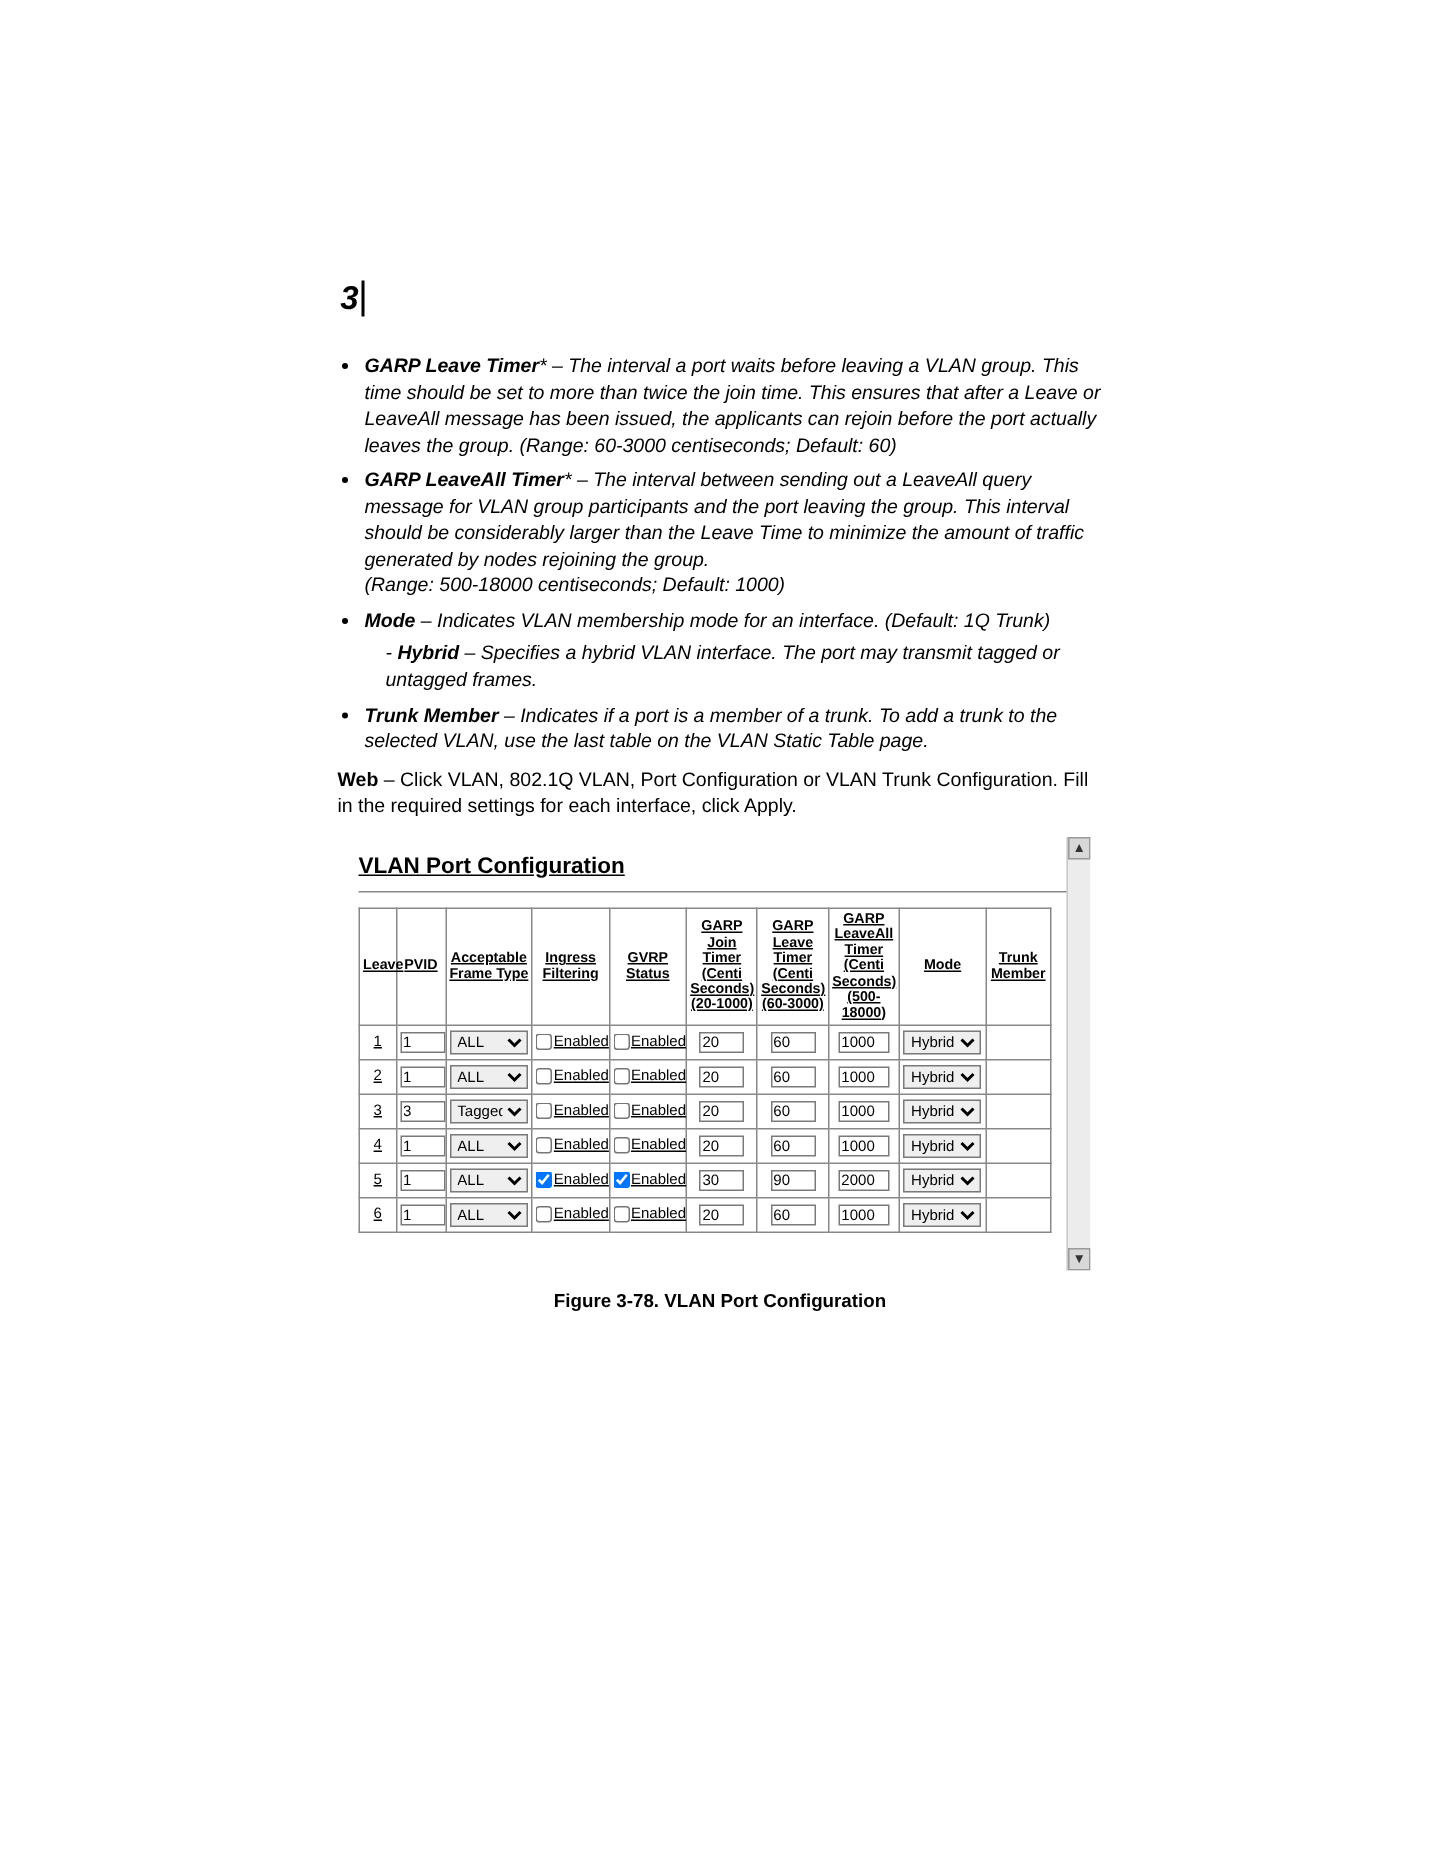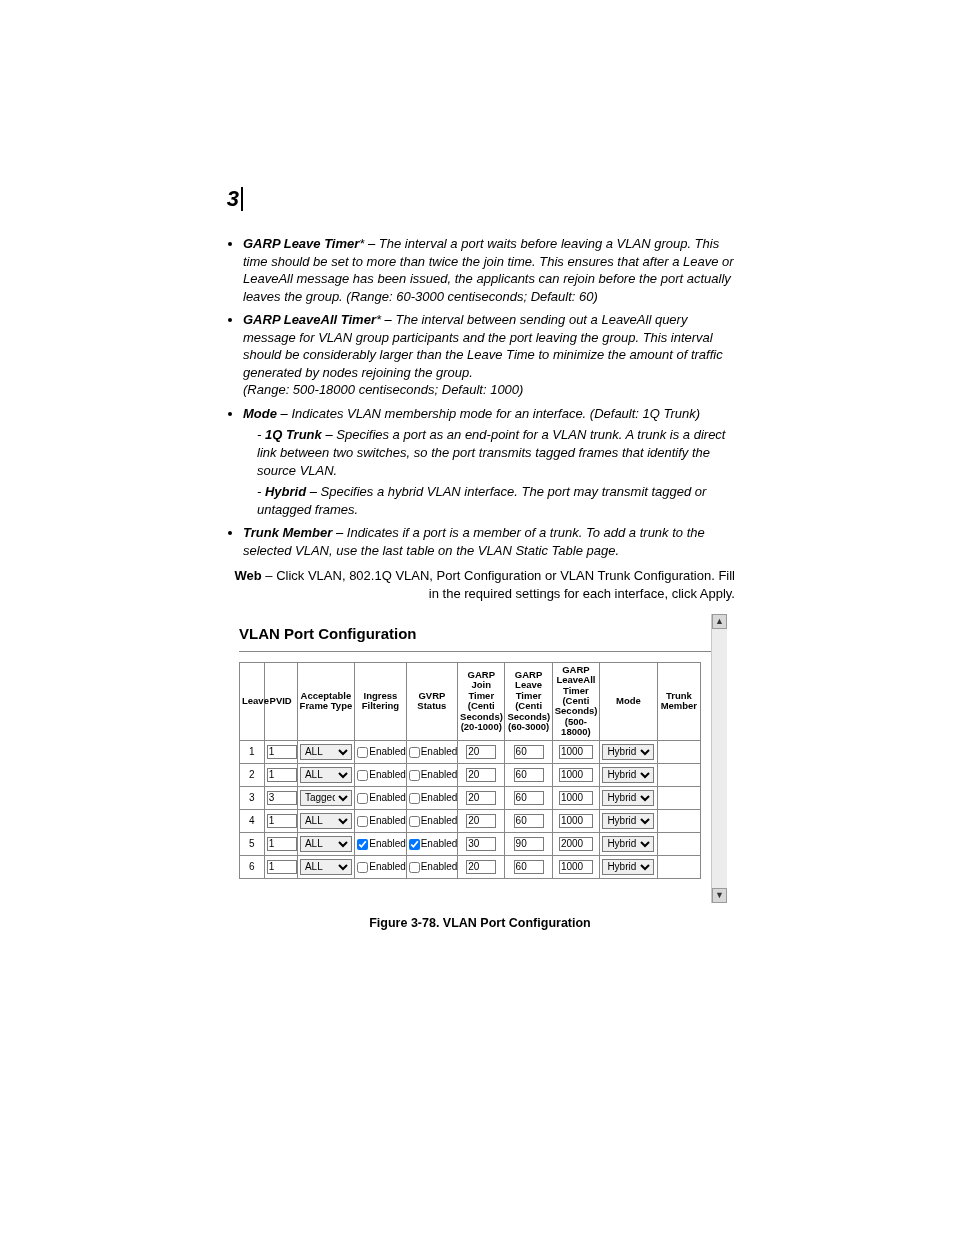--- a/index.html
+++ b/index.html
@@ -191,9 +191,6 @@
       <li>
         <span class="b">Mode</span><span> – Indicates VLAN membership mode for an interface. (Default: 1Q Trunk)</span>
         <ul class="inner">
-          <li>
-            <span class="b">1Q Trunk</span><span> – Specifies a port as an end-point for a VLAN trunk. A trunk is a direct link between two switches, so the port transmits tagged frames that identify the source VLAN.</span>
-          </li>
           <li>
             <span class="b">Hybrid</span><span> – Specifies a hybrid VLAN interface. The port may transmit tagged or untagged frames.</span>
           </li>

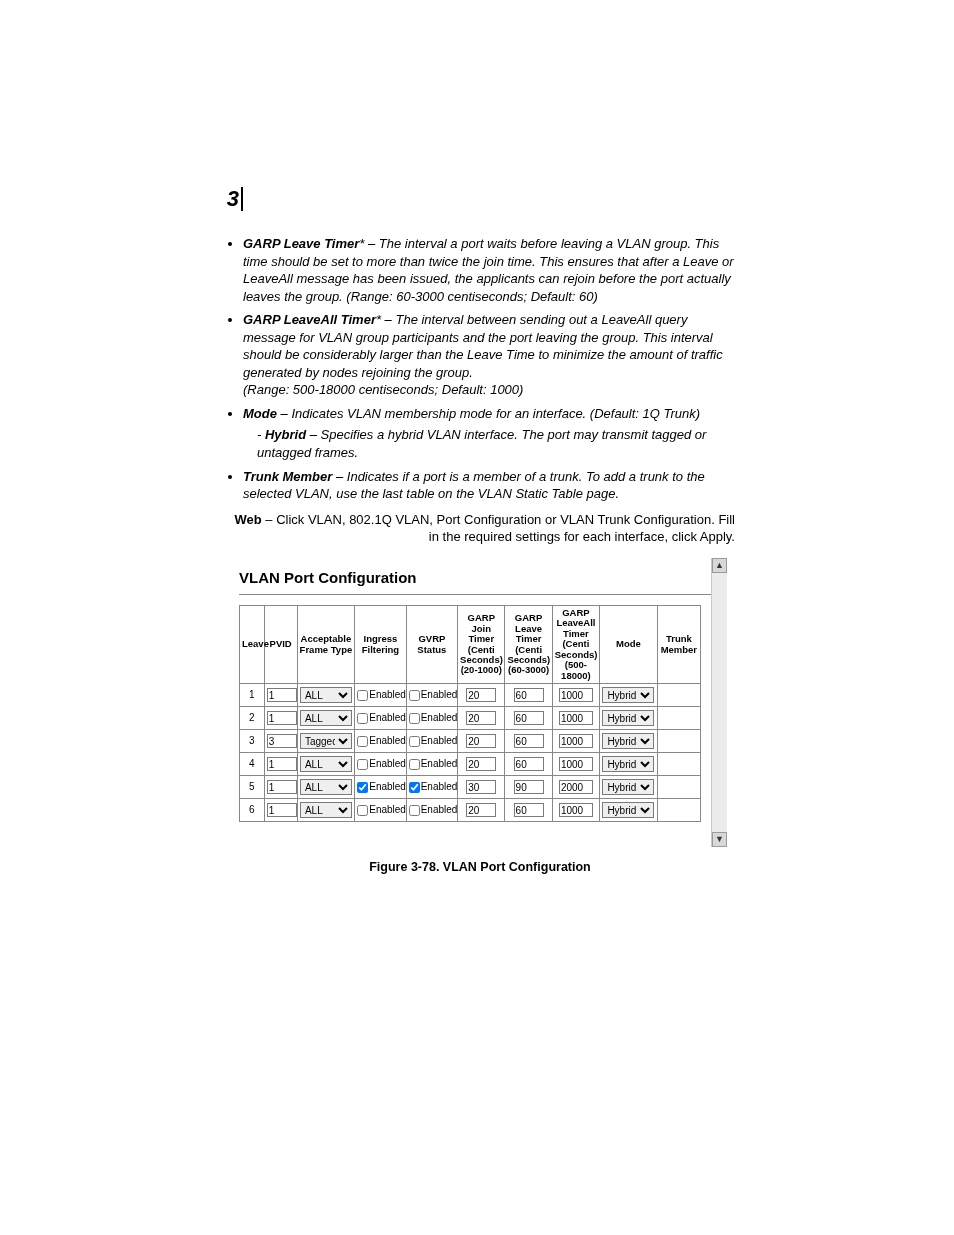--- a/index.html
+++ b/index.html
@@ -64,7 +64,7 @@
     margin: 8px 0 10px 10px;
   }
   .footnote-ast { display: inline-block; width: 12px; }
-  .para { margin: 8px 0 12px 0; text-align: right; }
+  .para { margin: 8px 0 12px 0; }
 
   
   .shot-wrap {

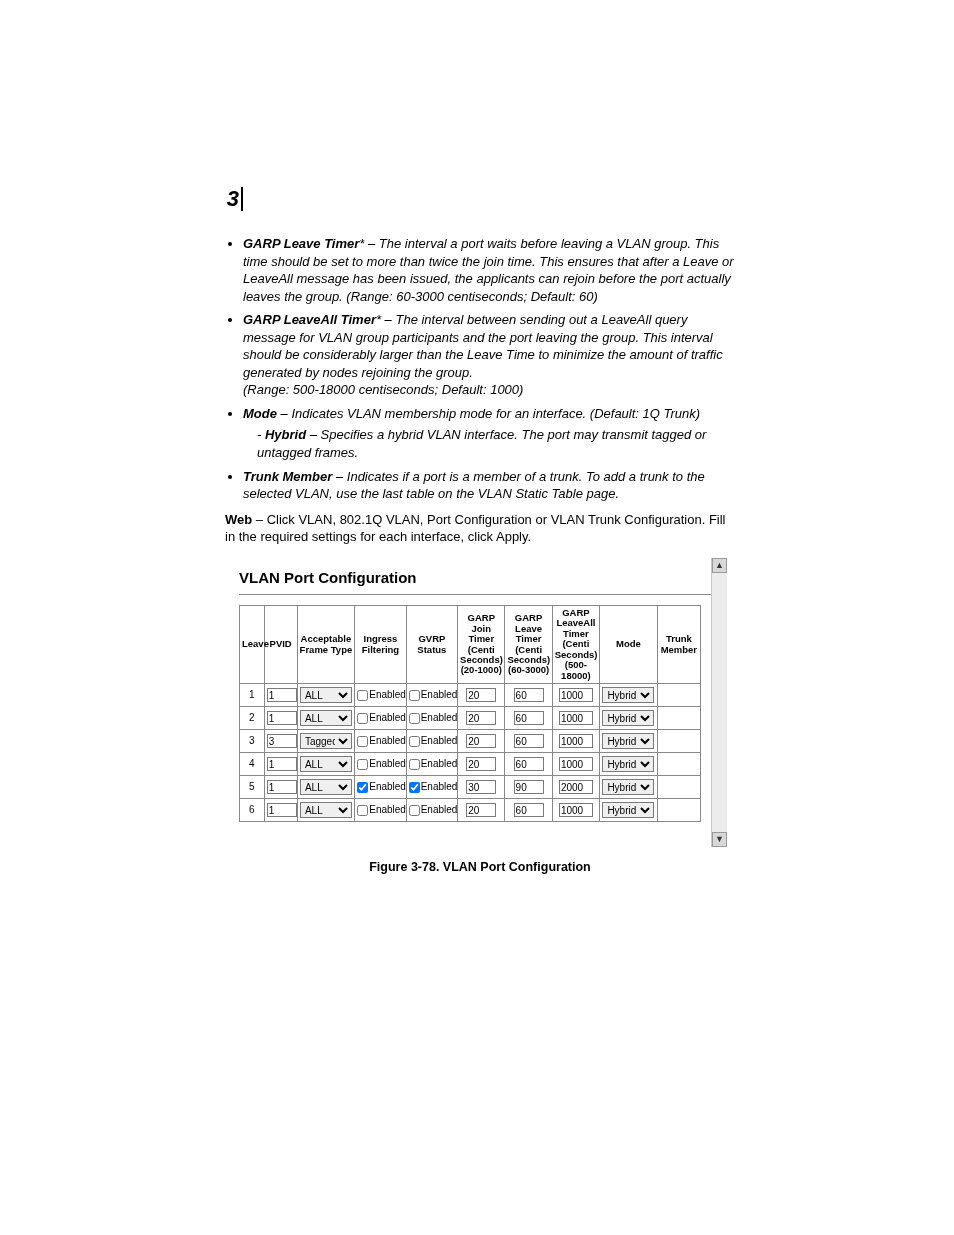--- a/index.html
+++ b/index.html
@@ -82,6 +82,7 @@
     border: none;
     padding: 8px 4px 4px 14px;
     box-sizing: border-box;
+    text-decoration: underline;
   }
   .panel-title {
     font-family: Arial, sans-serif;

